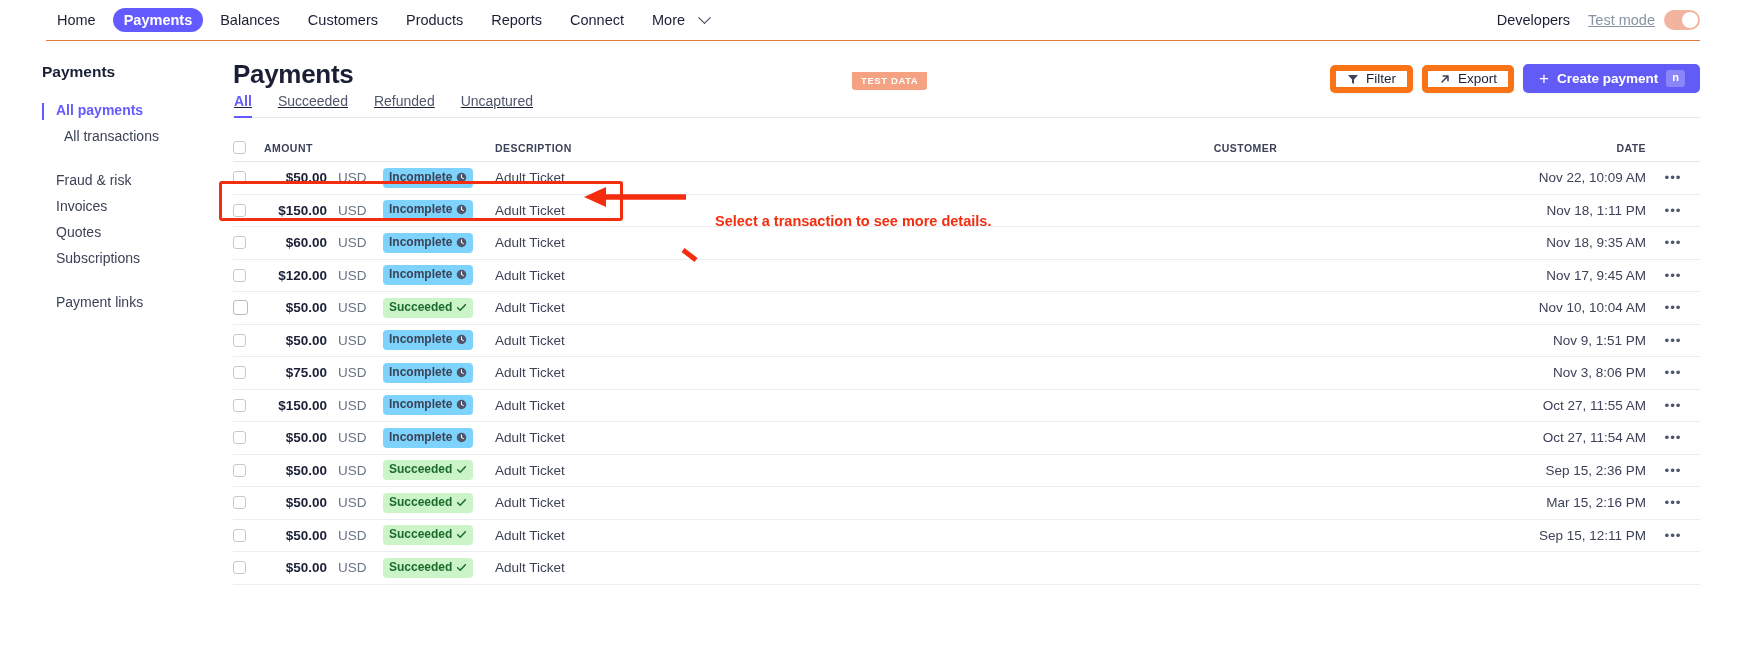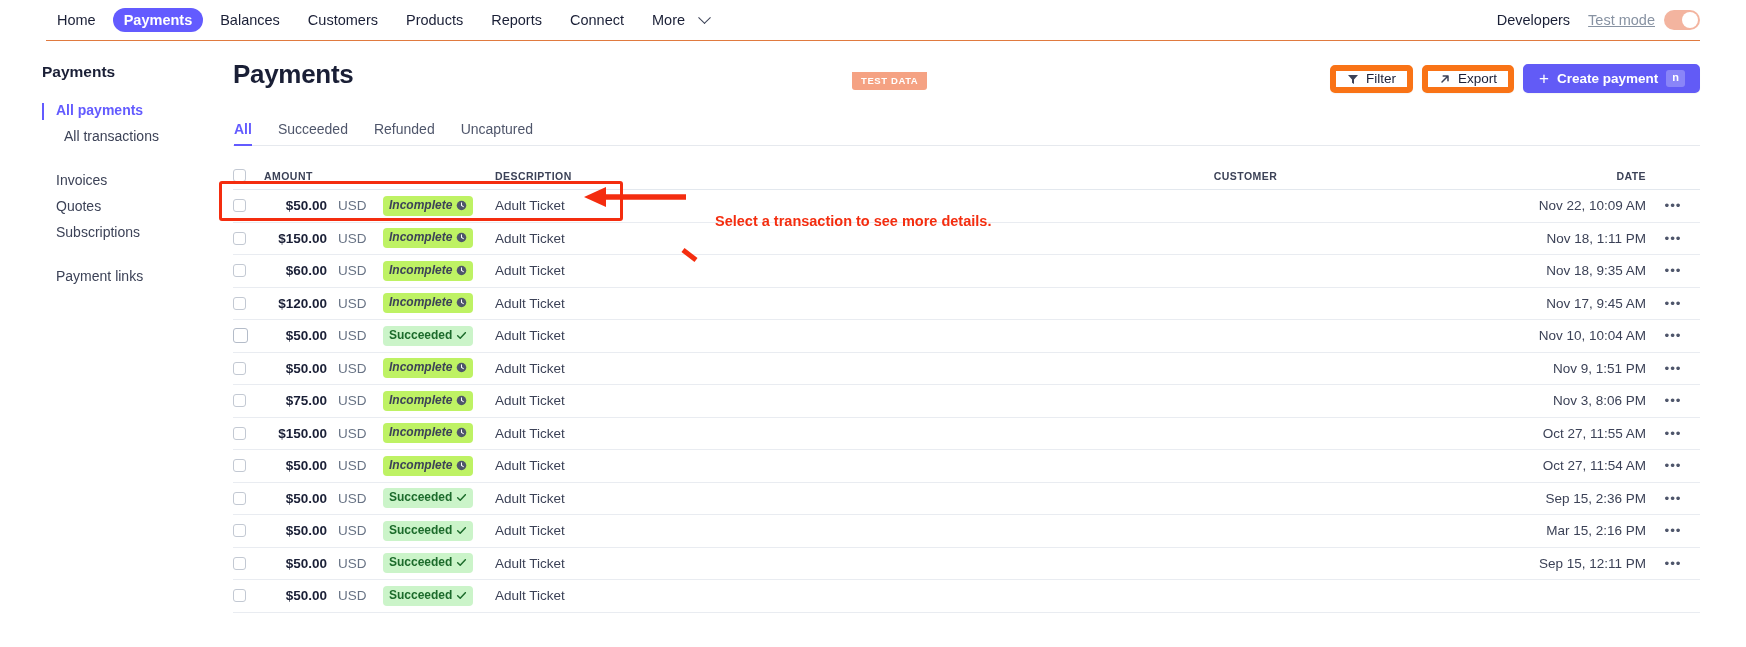--- a/index.html
+++ b/index.html
@@ -185,9 +185,10 @@
   .tabs {
     display: flex;
     gap: 26px;
-    margin-top: 28px;
+    margin-top: 0;
     border-bottom: 1px solid #e6e9ee;
     padding-left: 1px;
+    text-decoration: underline;
   }
   .tab {
     font-size: 14px;

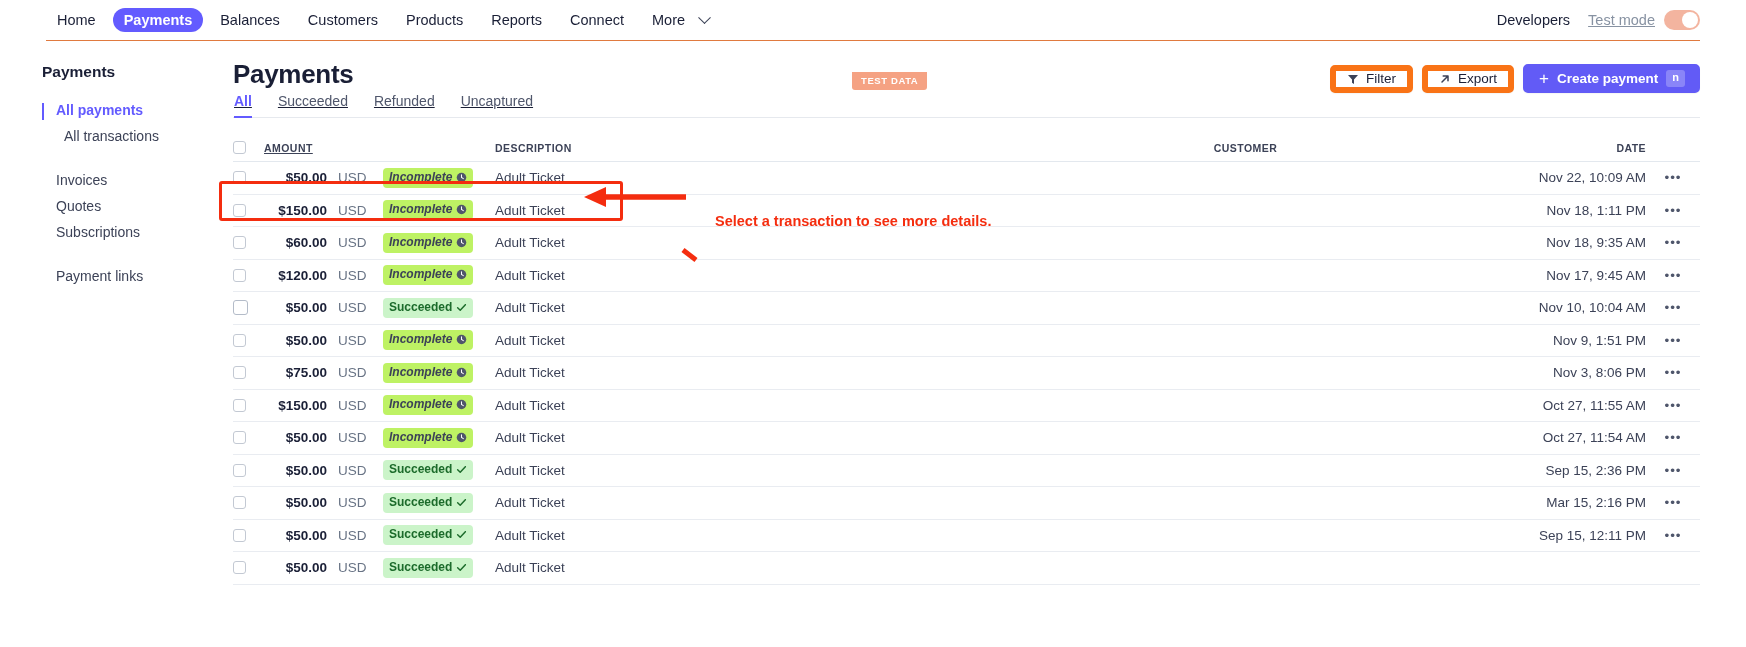--- a/index.html
+++ b/index.html
@@ -248,7 +248,7 @@
   .c-date { flex: 0 0 130px; text-align: right; color: #3c4257; white-space: nowrap; }
   .c-more { flex: 0 0 54px; text-align: center; color: #4f566b; letter-spacing: 1px; cursor: pointer; }
 
-  .thead .c-amount { text-align: left; font-weight: 600; padding-left: 1px; text-decoration: underline; }
+  .thead .c-amount { text-align: left; font-weight: 600; padding-left: 1px; }
   .thead .c-customer { text-align: center; }
   .thead .c-date { text-align: right; padding-right: 0; }
 

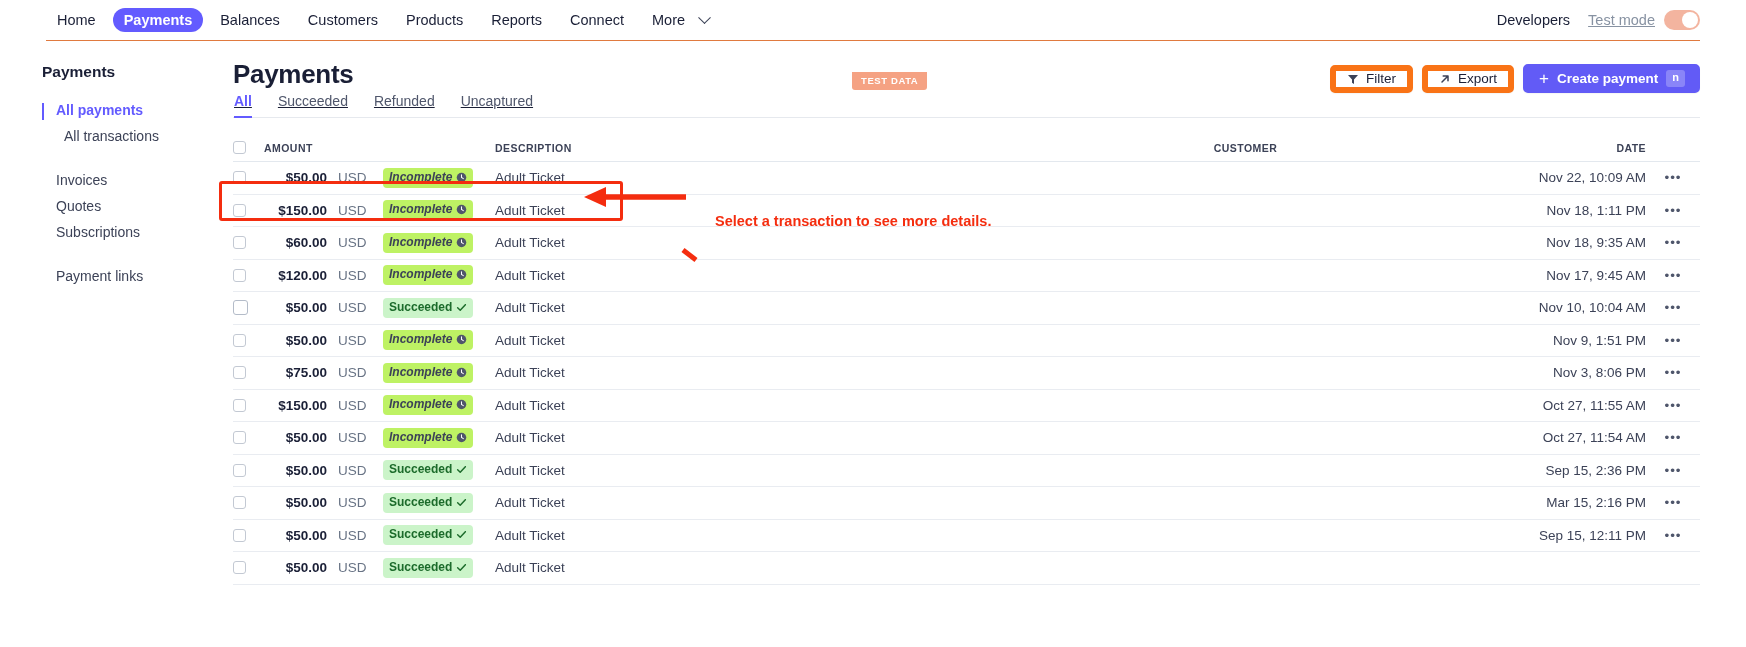--- a/index.html
+++ b/index.html
@@ -323,6 +323,7 @@
         <div class="sb-item active"><span>All payments</span></div>
         <div class="sb-item sub"><span>All transactions</span></div>
         <div class="sb-gap"></div>
+        <div class="sb-item"><span>Fraud &amp; risk</span></div>
         <div class="sb-item"><span>Invoices</span></div>
         <div class="sb-item"><span>Quotes</span></div>
         <div class="sb-item"><span>Subscriptions</span></div>

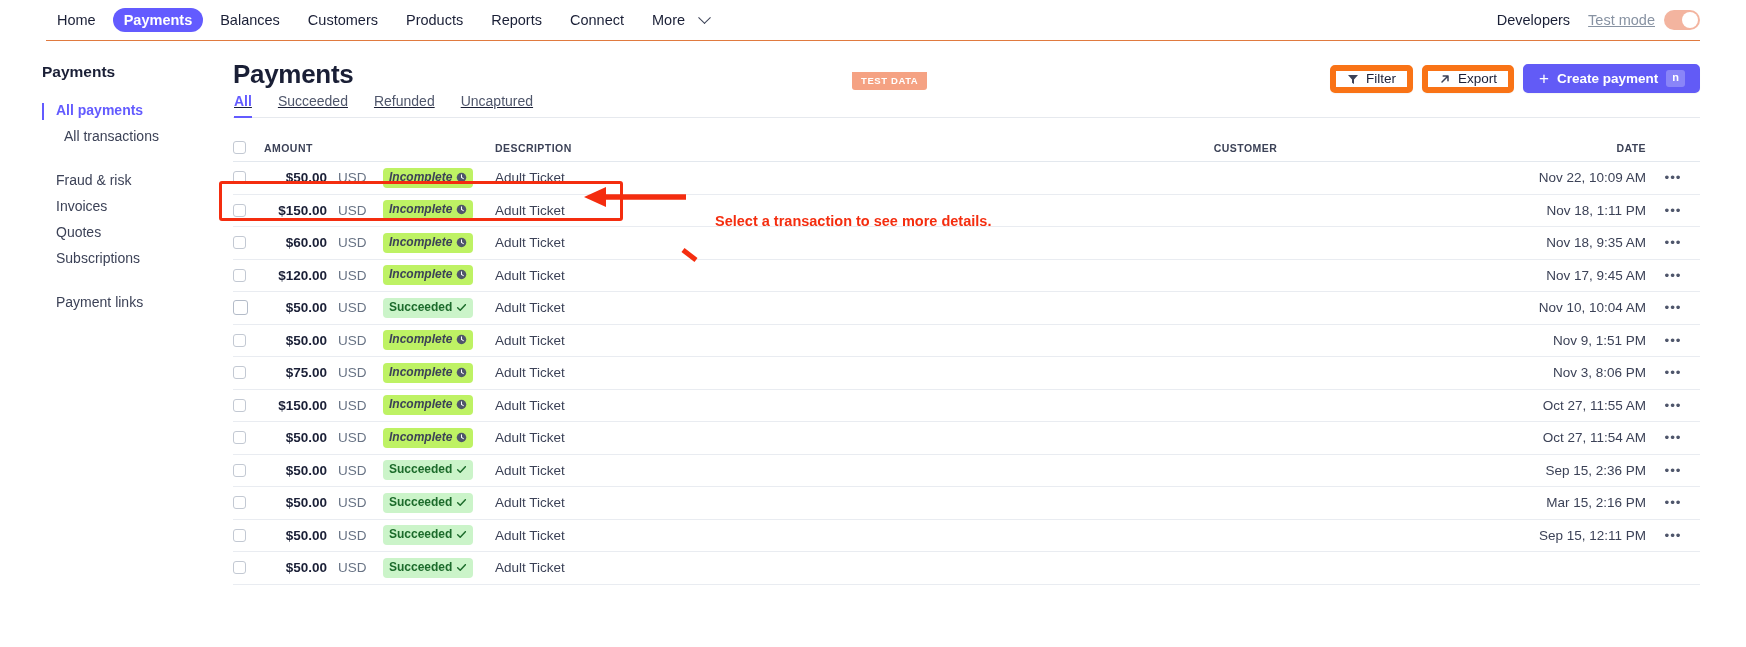--- a/index.html
+++ b/index.html
@@ -263,7 +263,7 @@
     line-height: 1.25;
     white-space: nowrap;
   }
-  .badge.incomplete { background: #bef264; color: #3c4257; font-style: italic; }
+  .badge.incomplete { background: #7dd3fc; color: #3c4257; }
   .badge.succeeded { background: #cbf4c9; color: #1c6b2b; }
   .badge svg { display: block; }
 

